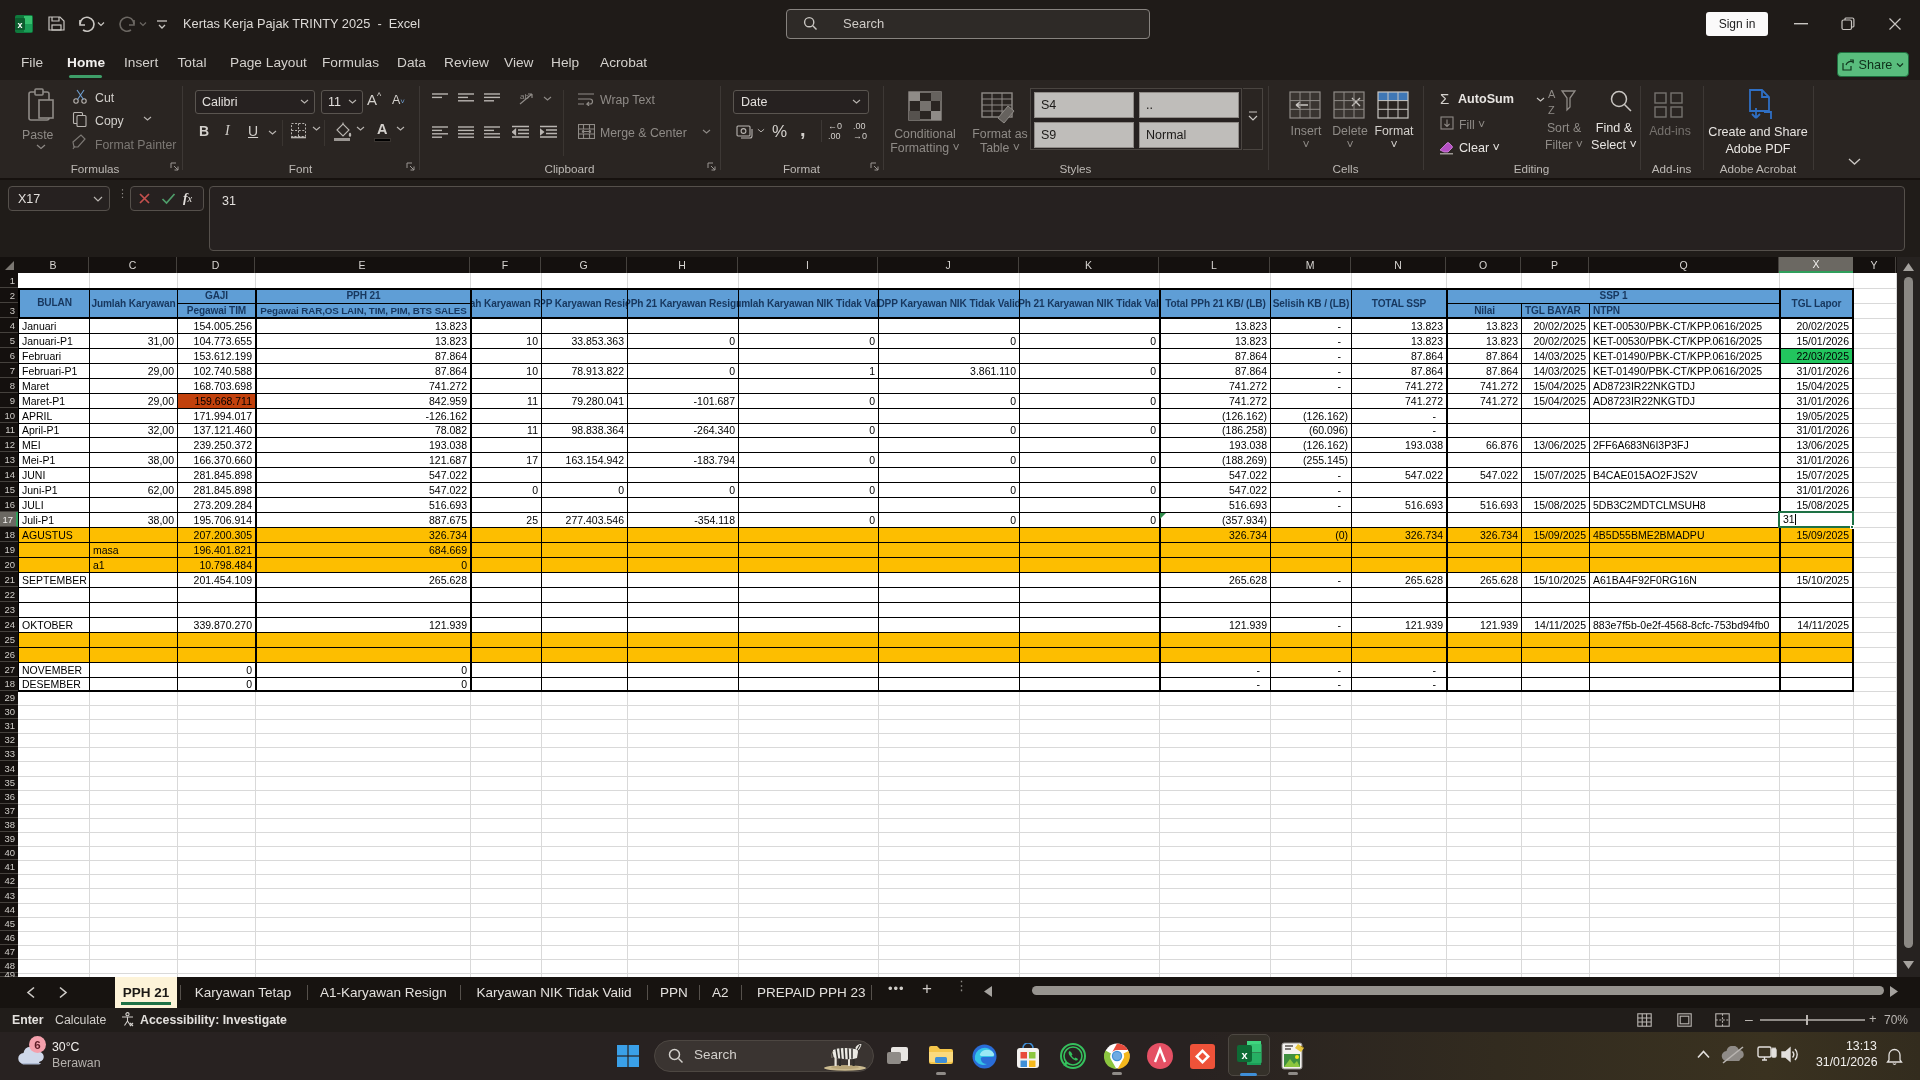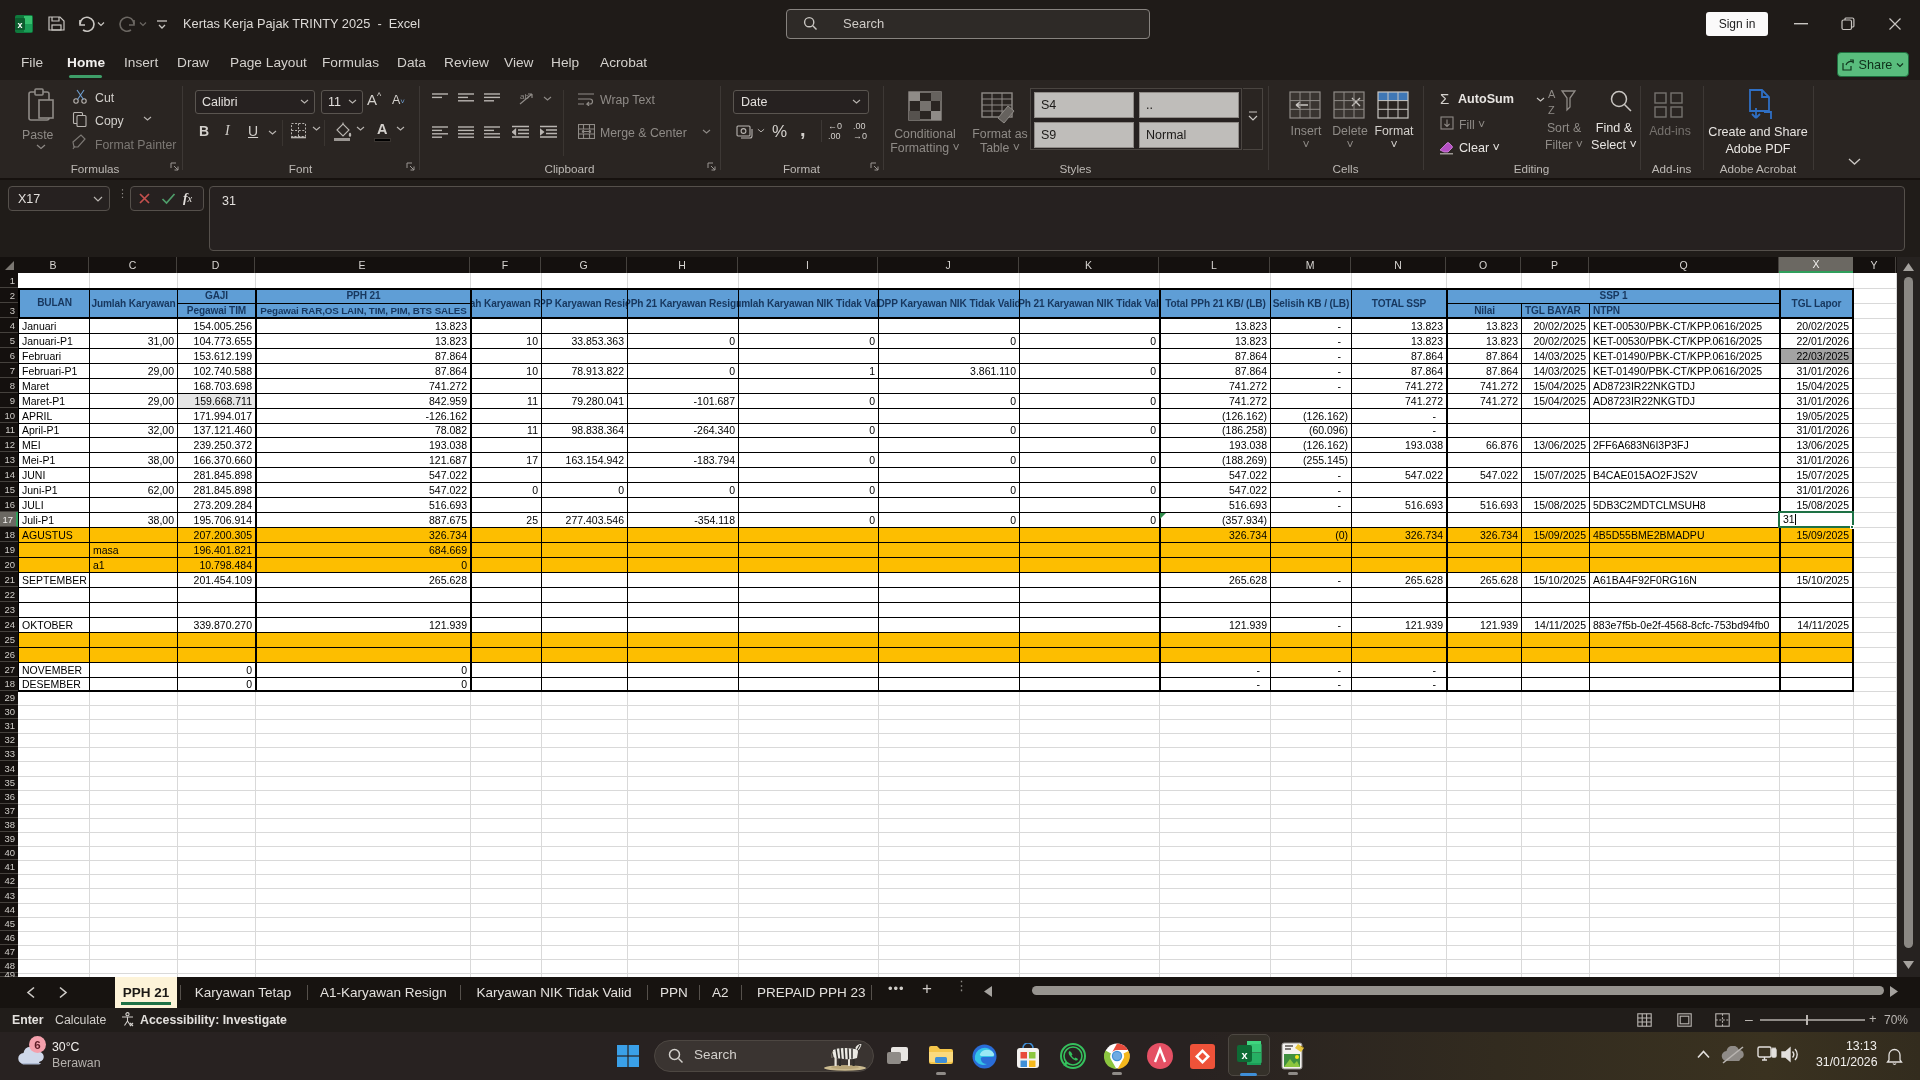--- a/index.html
+++ b/index.html
@@ -67,7 +67,7 @@
 <div class="abs" style="left:67px;top:7px;width:37px;text-align:center;font-size:13.7px;font-weight:bold;color:#f2f0ee;white-space:nowrap;">Home</div>
 <div class="abs" style="left:69px;top:27px;width:33px;height:2.5px;background:#3e9e68;border-radius:2px;"></div>
 <div class="abs" style="left:124px;top:7px;width:32px;text-align:center;font-size:13.7px;color:#d3d0cc;white-space:nowrap;">Insert</div>
-<div class="abs" style="left:177px;top:7px;width:30px;text-align:center;font-size:13.7px;color:#d3d0cc;white-space:nowrap;">Draw</div>
+<div class="abs" style="left:177px;top:7px;width:30px;text-align:center;font-size:13.7px;color:#d3d0cc;white-space:nowrap;">Total</div>
 <div class="abs" style="left:230px;top:7px;width:70px;text-align:center;font-size:13.7px;color:#d3d0cc;white-space:nowrap;">Page Layout</div>
 <div class="abs" style="left:322px;top:7px;width:53px;text-align:center;font-size:13.7px;color:#d3d0cc;white-space:nowrap;">Formulas</div>
 <div class="abs" style="left:397px;top:7px;width:27px;text-align:center;font-size:13.7px;color:#d3d0cc;white-space:nowrap;">Data</div>

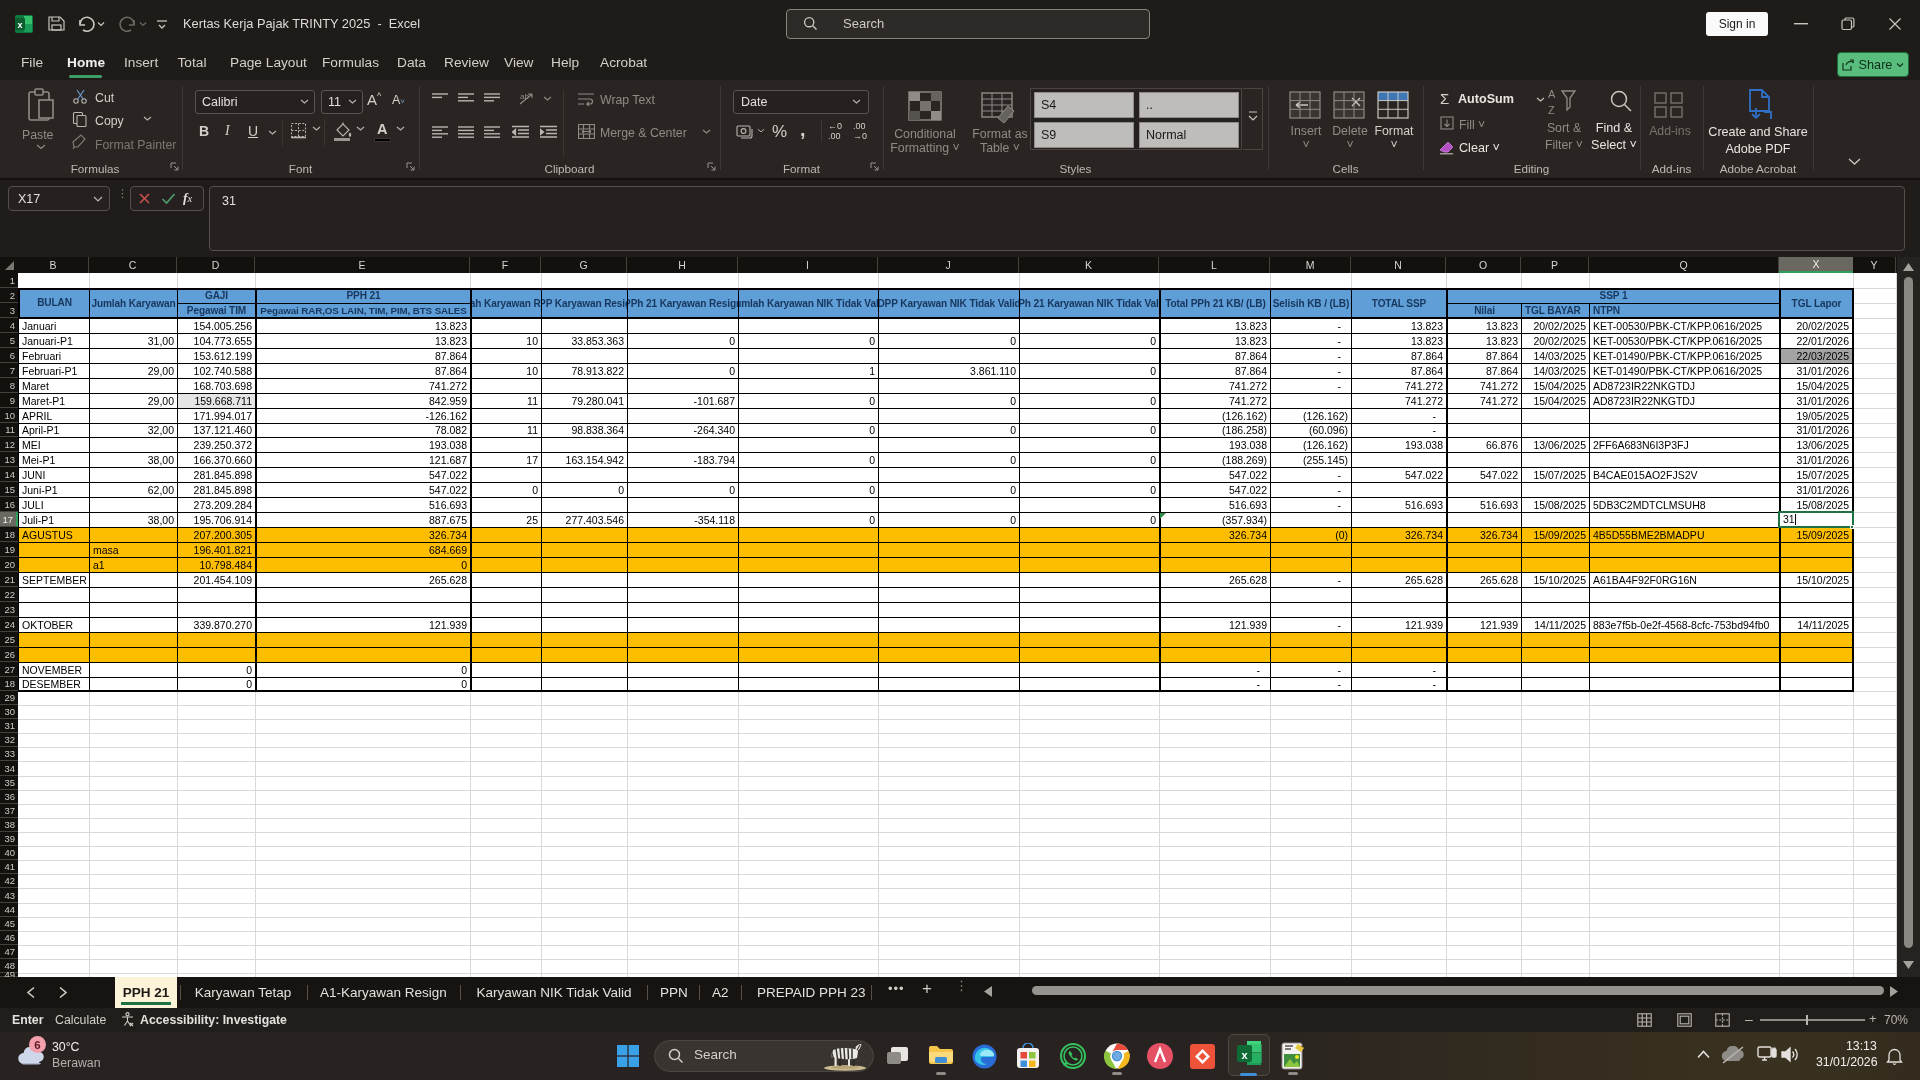--- a/index.html
+++ b/index.html
@@ -574,7 +574,7 @@
 <div class="cell num" style="left:1446px;top:333px;width:76px;height:16px;background:#fff;border:1px solid #000;border-left-width:2px;border-top-width:1px;">13.823</div>
 <div class="cell num" style="left:1521px;top:333px;width:69px;height:16px;background:#fff;border:1px solid #000;border-left-width:1px;border-top-width:1px;">20/02/2025</div>
 <div class="cell txt" style="left:1589px;top:333px;width:191px;height:16px;background:#fff;border:1px solid #000;border-left-width:1px;border-top-width:1px;">KET-00530/PBK-CT/KPP.0616/2025</div>
-<div class="cell num" style="left:1779px;top:333px;width:75px;height:16px;background:#fff;border:1px solid #000;border-left-width:2px;border-top-width:1px;border-right-width:2px;">22/01/2026</div>
+<div class="cell num" style="left:1779px;top:333px;width:75px;height:16px;background:#fff;border:1px solid #000;border-left-width:2px;border-top-width:1px;border-right-width:2px;">15/01/2026</div>
 <div class="cell txt" style="left:18px;top:348px;width:72px;height:16px;background:#fff;border:1px solid #000;border-left-width:1px;border-top-width:1px;">Februari</div>
 <div class="cell num" style="left:89px;top:348px;width:89px;height:16px;background:#fff;border:1px solid #000;border-left-width:1px;border-top-width:1px;"></div>
 <div class="cell num" style="left:177px;top:348px;width:79px;height:16px;background:#fff;border:1px solid #000;border-left-width:1px;border-top-width:1px;">153.612.199</div>

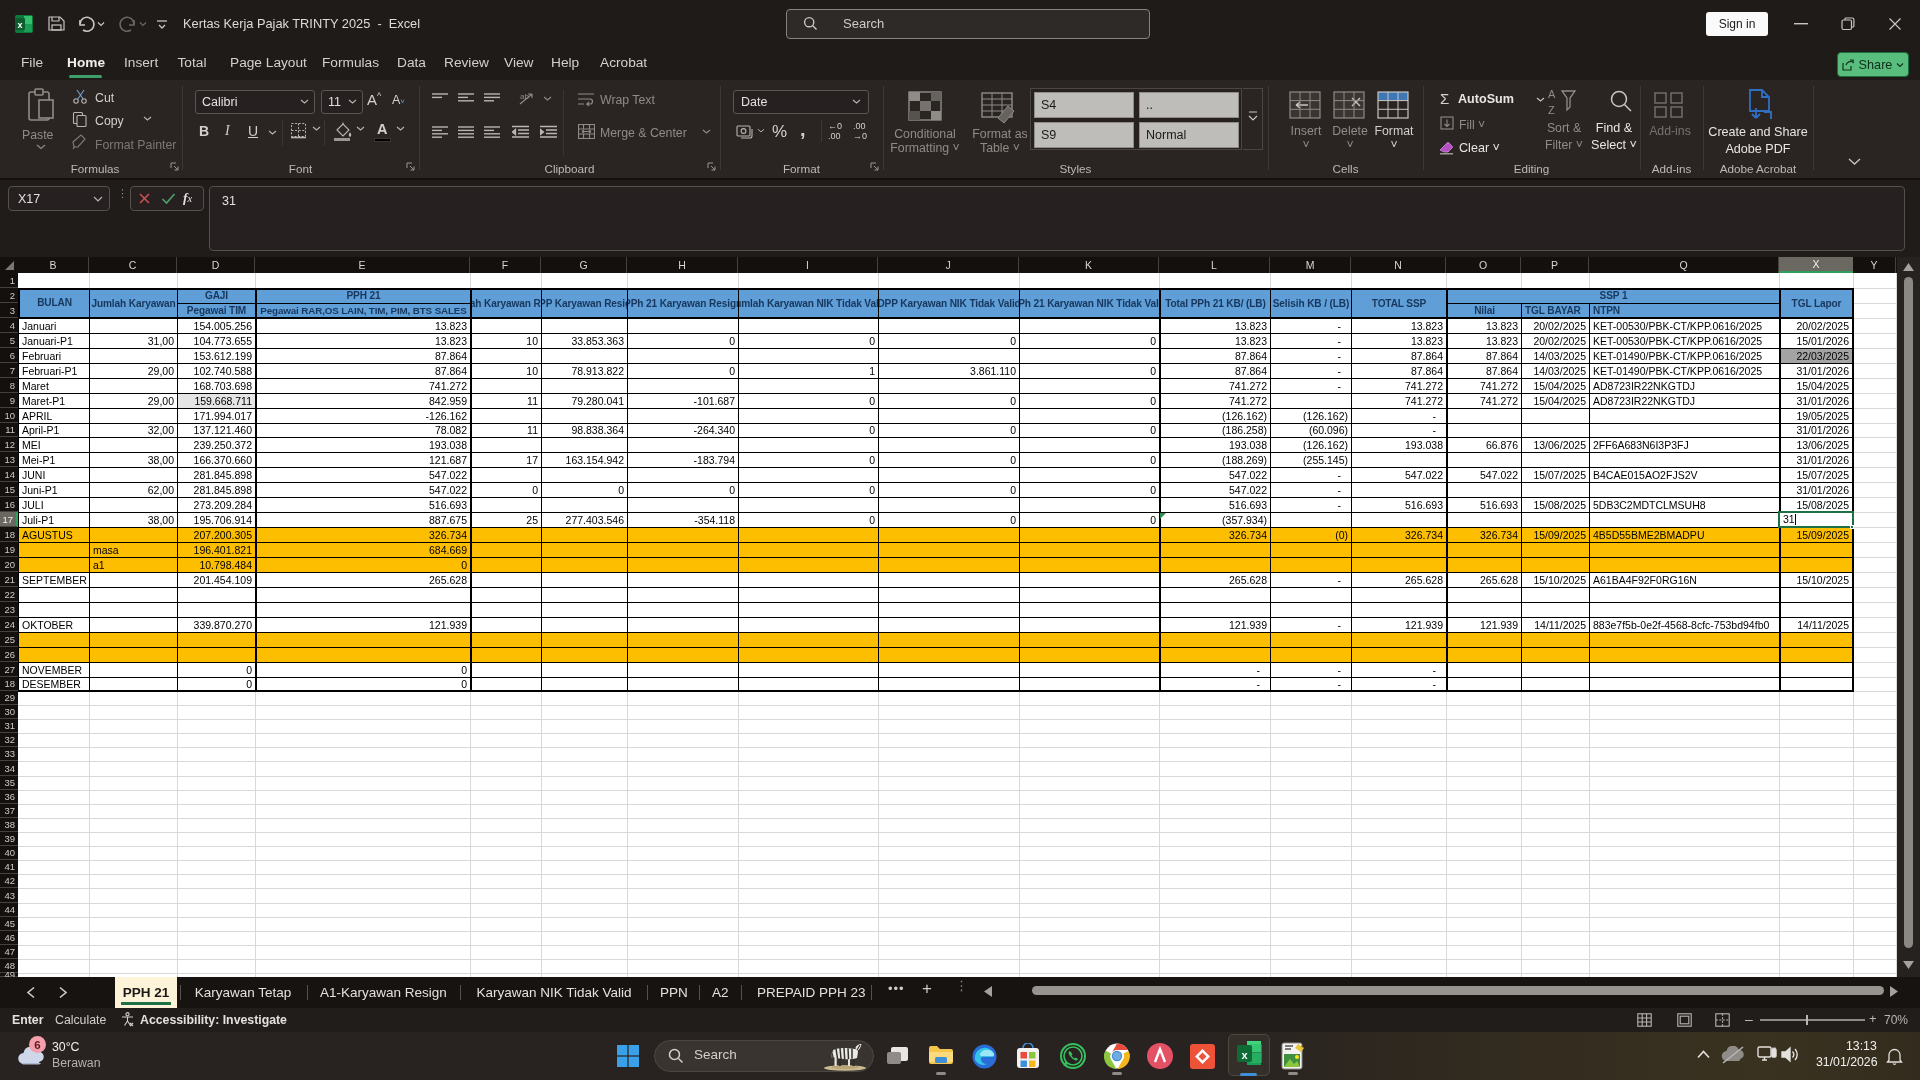--- a/index.html
+++ b/index.html
@@ -591,7 +591,7 @@
 <div class="cell num" style="left:1446px;top:348px;width:76px;height:16px;background:#fff;border:1px solid #000;border-left-width:2px;border-top-width:1px;">87.864</div>
 <div class="cell num" style="left:1521px;top:348px;width:69px;height:16px;background:#fff;border:1px solid #000;border-left-width:1px;border-top-width:1px;">14/03/2025</div>
 <div class="cell txt" style="left:1589px;top:348px;width:191px;height:16px;background:#fff;border:1px solid #000;border-left-width:1px;border-top-width:1px;">KET-01490/PBK-CT/KPP.0616/2025</div>
-<div class="cell num" style="left:1779px;top:348px;width:75px;height:16px;background:#a3a3a3;border:1px solid #000;border-left-width:2px;border-top-width:1px;border-right-width:2px;">22/03/2025</div>
+<div class="cell num" style="left:1779px;top:348px;width:75px;height:16px;background:#22c55e;border:1px solid #000;border-left-width:2px;border-top-width:1px;border-right-width:2px;">22/03/2025</div>
 <div class="cell txt" style="left:18px;top:363px;width:72px;height:16px;background:#fff;border:1px solid #000;border-left-width:1px;border-top-width:1px;">Februari-P1</div>
 <div class="cell num" style="left:89px;top:363px;width:89px;height:16px;background:#fff;border:1px solid #000;border-left-width:1px;border-top-width:1px;">29,00</div>
 <div class="cell num" style="left:177px;top:363px;width:79px;height:16px;background:#fff;border:1px solid #000;border-left-width:1px;border-top-width:1px;">102.740.588</div>

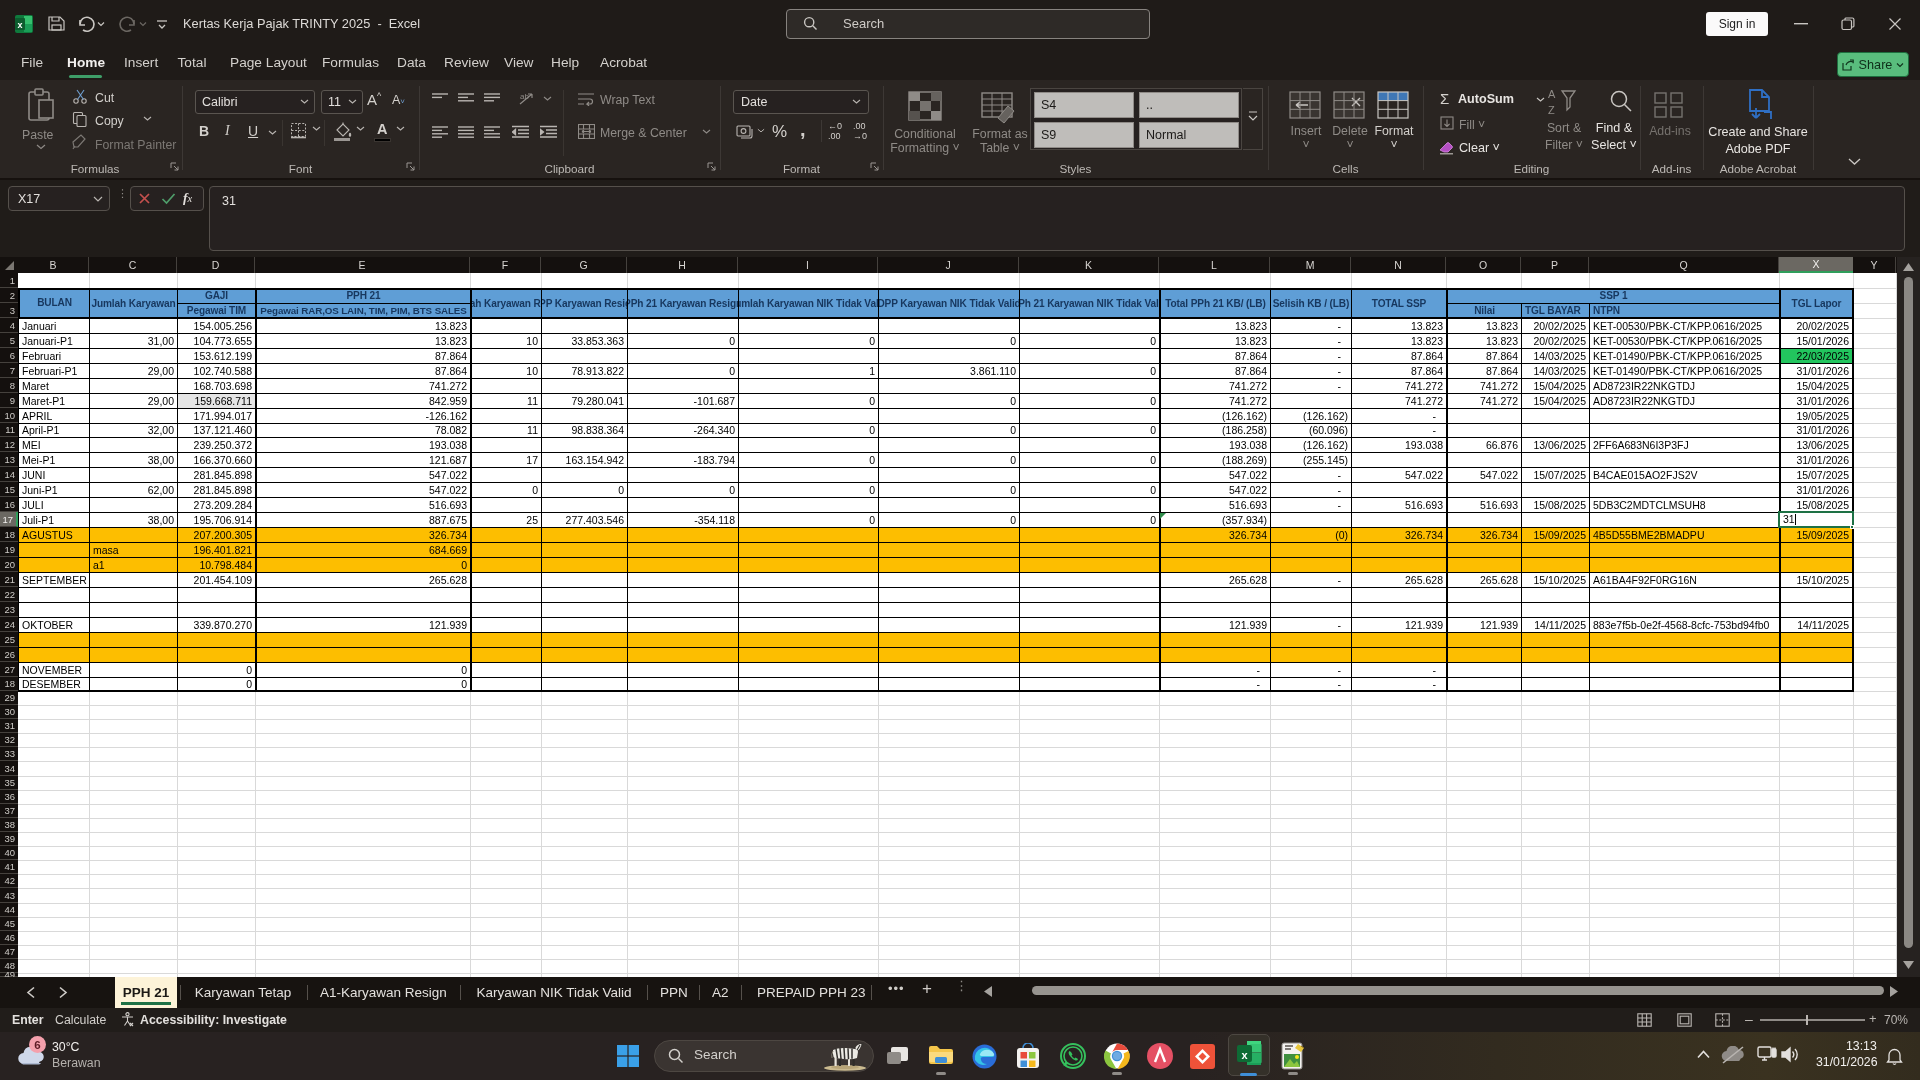--- a/index.html
+++ b/index.html
@@ -628,7 +628,7 @@
 <div class="cell num" style="left:1779px;top:378px;width:75px;height:16px;background:#fff;border:1px solid #000;border-left-width:2px;border-top-width:1px;border-right-width:2px;">15/04/2025</div>
 <div class="cell txt" style="left:18px;top:393px;width:72px;height:16px;background:#fff;border:1px solid #000;border-left-width:1px;border-top-width:1px;">Maret-P1</div>
 <div class="cell num" style="left:89px;top:393px;width:89px;height:16px;background:#fff;border:1px solid #000;border-left-width:1px;border-top-width:1px;">29,00</div>
-<div class="cell num" style="left:177px;top:393px;width:79px;height:16px;background:#e5e5e5;border:1px solid #000;border-left-width:1px;border-top-width:1px;">159.668.711</div>
+<div class="cell num" style="left:177px;top:393px;width:79px;height:16px;background:#c2410c;border:1px solid #000;border-left-width:1px;border-top-width:1px;">159.668.711</div>
 <div class="cell num" style="left:255px;top:393px;width:216px;height:16px;background:#fff;border:1px solid #000;border-left-width:2px;border-top-width:1px;">842.959</div>
 <div class="cell num" style="left:470px;top:393px;width:72px;height:16px;background:#fff;border:1px solid #000;border-left-width:2px;border-top-width:1px;">11</div>
 <div class="cell num" style="left:541px;top:393px;width:87px;height:16px;background:#fff;border:1px solid #000;border-left-width:1px;border-top-width:1px;">79.280.041</div>

